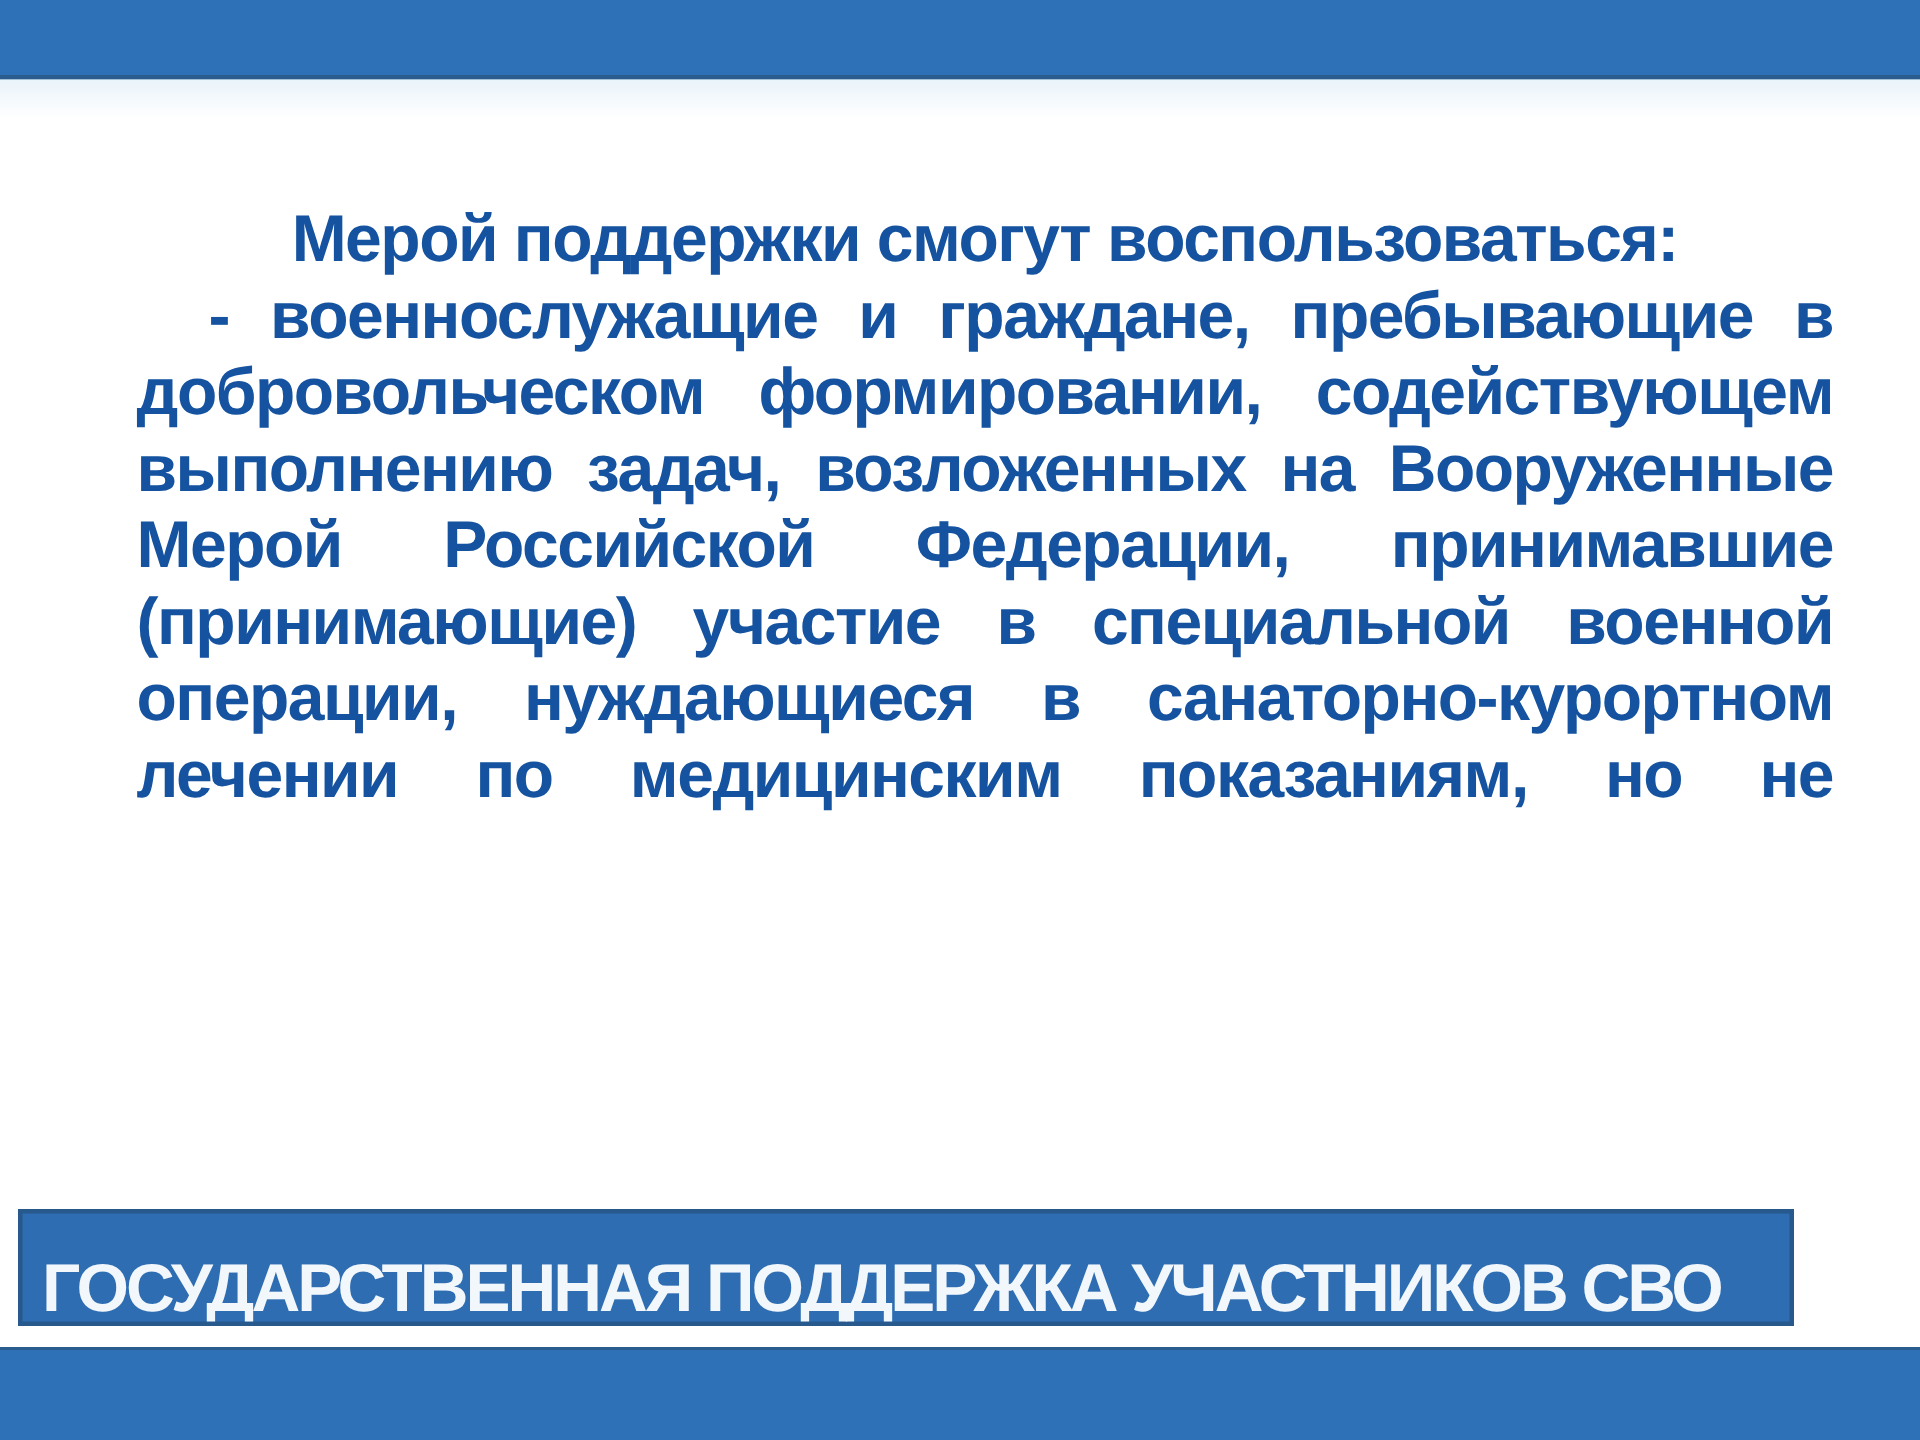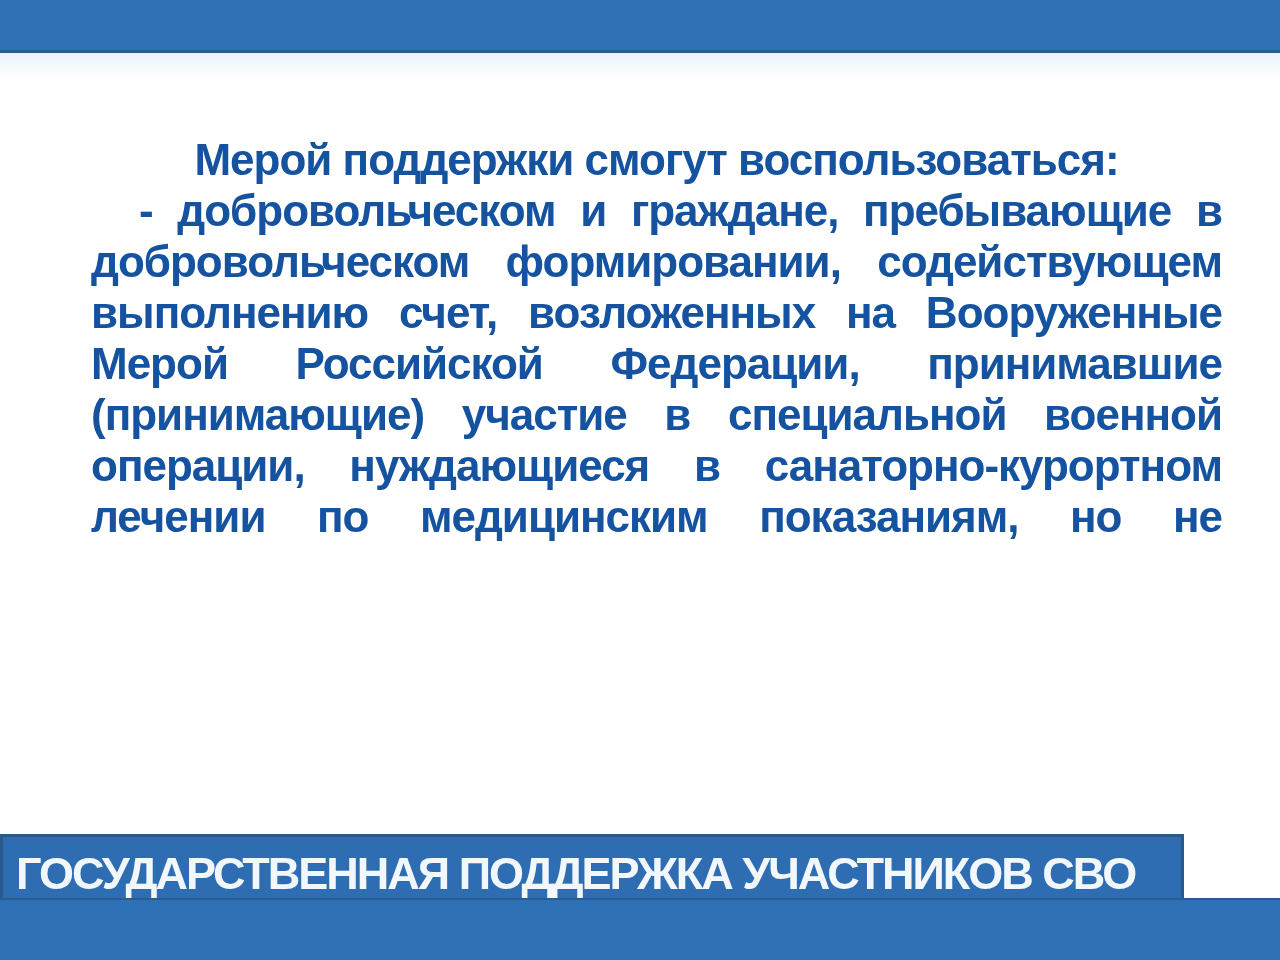--- a/index.html
+++ b/index.html
@@ -115,7 +115,7 @@
 
   <div class="content">
     <div class="line title">Мерой поддержки смогут воспользоваться:</div>
-    <div class="line just first">- добровольческом и граждане, пребывающие в</div>
+    <div class="line just first">- военнослужащие и граждане, пребывающие в</div>
     <div class="line just">добровольческом формировании, содействующем</div>
     <div class="line just">выполнению счет, возложенных на Вооруженные</div>
     <div class="line just">Мерой Российской Федерации, принимавшие</div>

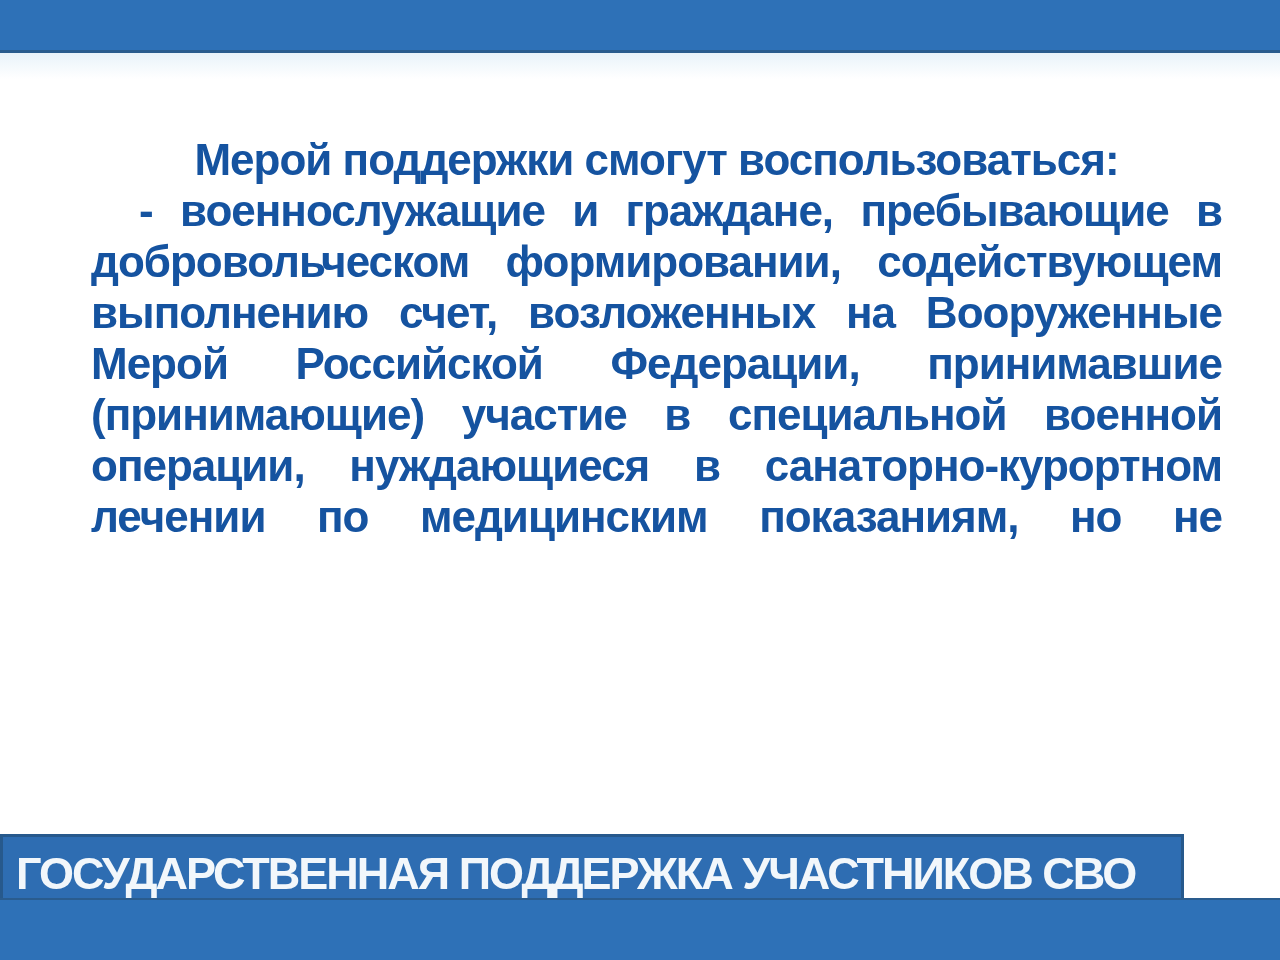--- a/index.html
+++ b/index.html
@@ -117,7 +117,7 @@
     <div class="line title">Мерой поддержки смогут воспользоваться:</div>
     <div class="line just first">- военнослужащие и граждане, пребывающие в</div>
     <div class="line just">добровольческом формировании, содействующем</div>
-    <div class="line just">выполнению счет, возложенных на Вооруженные</div>
+    <div class="line just">выполнению задач, возложенных на Вооруженные</div>
     <div class="line just">Мерой Российской Федерации, принимавшие</div>
     <div class="line just">(принимающие) участие в специальной военной</div>
     <div class="line just">операции, нуждающиеся в санаторно-курортном</div>

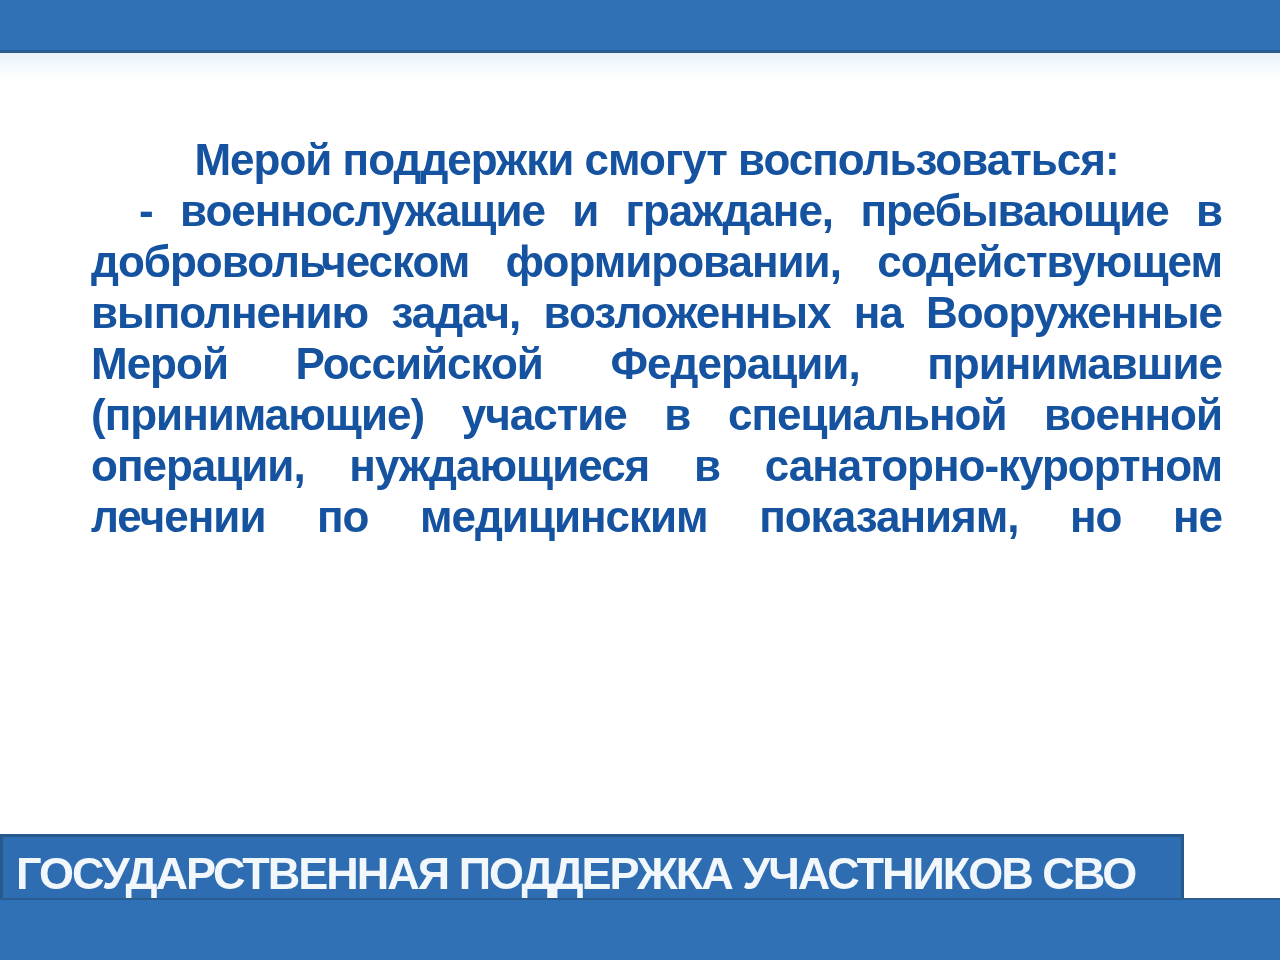--- a/index.html
+++ b/index.html
@@ -76,16 +76,15 @@
   
   .banner{
     position:absolute;
-    top:806px;left:0;
+    top:806px;left:12px;
     width:1184px;height:78px;
     background:var(--banner-fill);
     border:3px solid var(--banner-border);
     box-sizing:border-box;
     display:flex;
-    align-items:center;
+    align-items:flex-end;
     padding-left:13px;
     overflow:hidden;
-    margin-top:28px;
   }
   .banner span{
     color:var(--banner-text);

